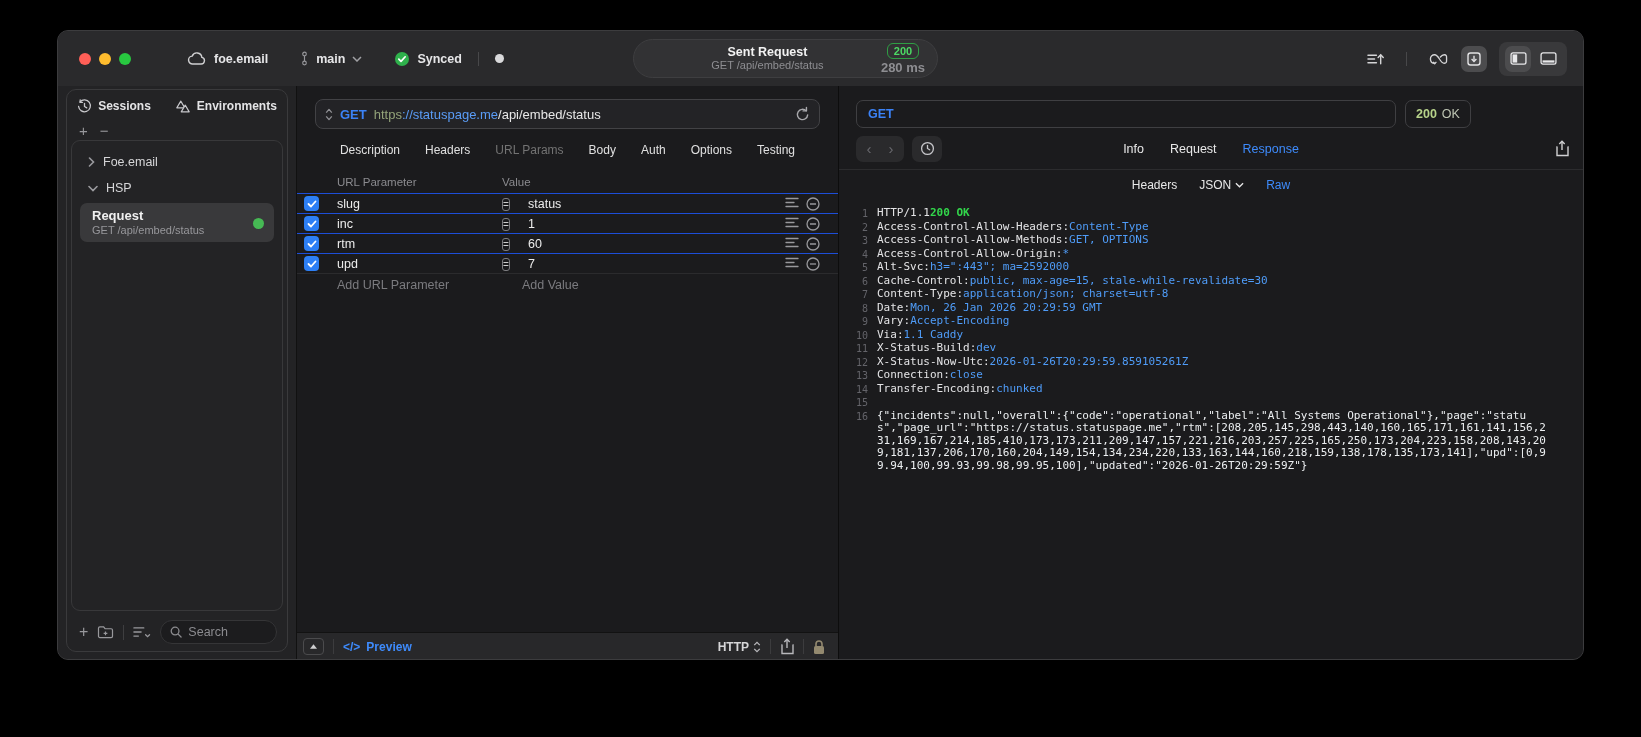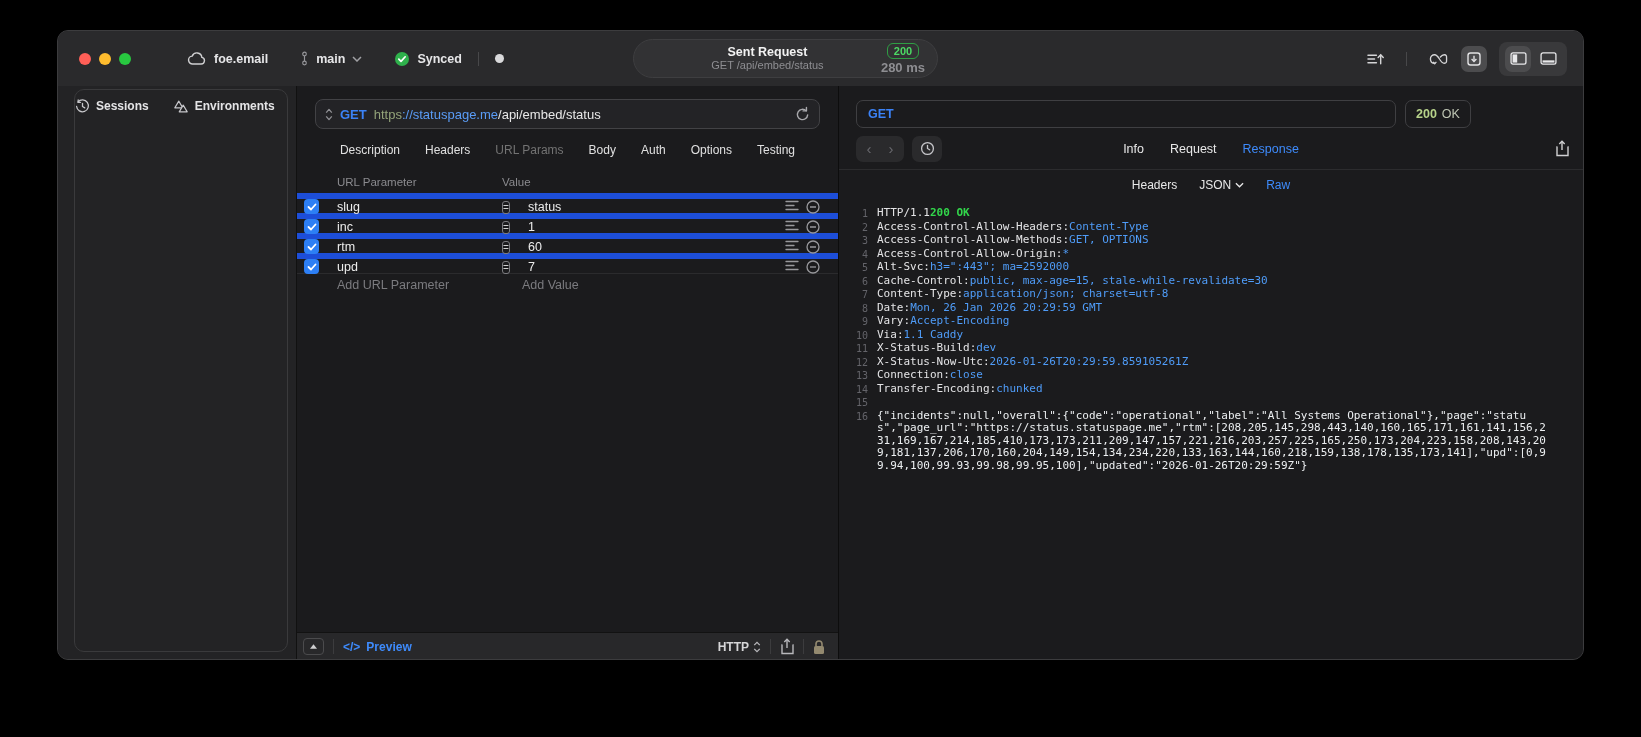--- a/index.html
+++ b/index.html
@@ -44,7 +44,7 @@
   .right-panel { flex:1; background:#1b1b1d; display:flex; flex-direction:column; }
 
   
-  .sb-outer { flex:1; margin:3px 8px 8px 16px; border:1px solid #3a3a3c; border-radius:10px; display:flex; flex-direction:row; overflow:hidden; }
+  .sb-outer { flex:1; margin:3px 8px 8px 8px; border:1px solid #3a3a3c; border-radius:10px; display:flex; flex-direction:column; overflow:hidden; }
   .sb-tabs { height:32px; display:flex; align-items:center; justify-content:center; gap:24px; flex:none; }
   .sb-tab { display:flex; align-items:center; gap:6px; font-size:12px; font-weight:600; color:#e4e4e6; cursor:default; }
   .sb-plusminus { height:18px; display:flex; align-items:center; gap:12px; padding-left:12px; color:#98989c; flex:none; }

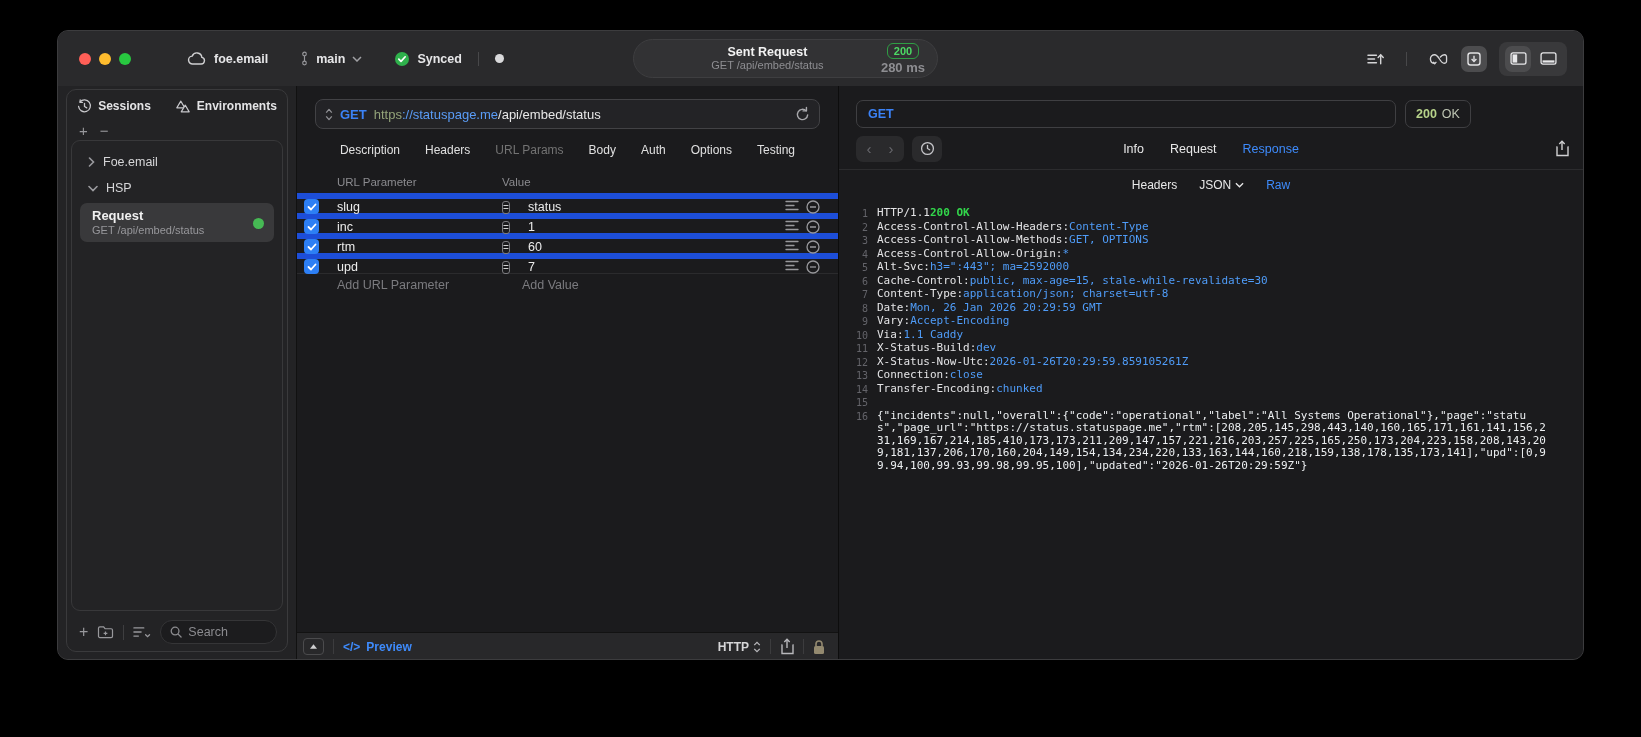--- a/index.html
+++ b/index.html
@@ -69,7 +69,7 @@
   .req-tab.active { color:#737373; }
   .pt-head, .pt-row, .pt-add { display:grid; grid-template-columns:40px 165px 20px 1fr 58px; align-items:center; }
   .pt-head { height:22px; font-size:11.5px; color:#8b8b8f; }
-  .pt-row { height:20px; border-top:6px solid #1d4ed8; font-size:12.5px; color:#ececec; }
+  .pt-row { height:20px; border-top:1px solid #1d4ed8; font-size:12.5px; color:#ececec; }
   .pt-add { height:22px; border-top:1px solid #2b2b2d; font-size:12.5px; color:#7b7b7f; }
   .cb { width:15px; height:15px; margin-left:7px; background:#2d7ff5; border-radius:4px; display:flex; align-items:center; justify-content:center; }
   .eqbox { width:14px; height:14px; border:1px solid #7c7c80; border-radius:3px; color:#d0d0d0; font-size:10px; line-height:12px; text-align:center; }

